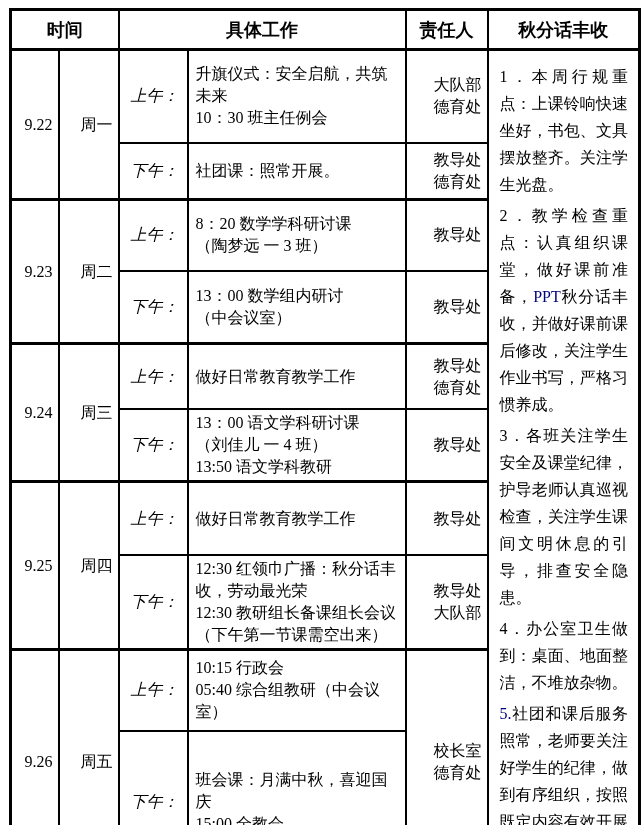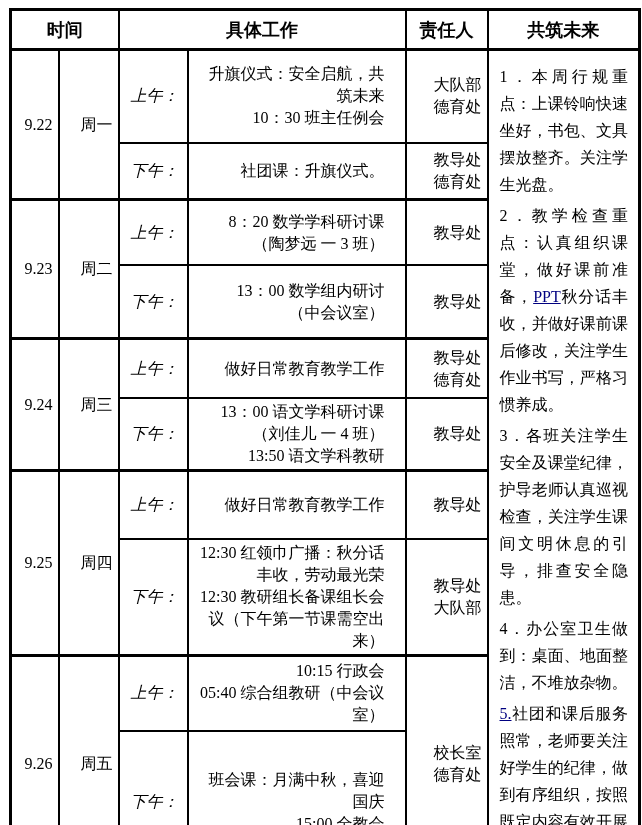--- a/index.html
+++ b/index.html
@@ -67,7 +67,7 @@
     <th colspan="2">时间</th>
     <th colspan="2">具体工作</th>
     <th>责任人</th>
-    <th>共筑未来</th>
+    <th>秋分话丰收</th>
   </tr>
 
   <tr style="height:93px" class="day-start">

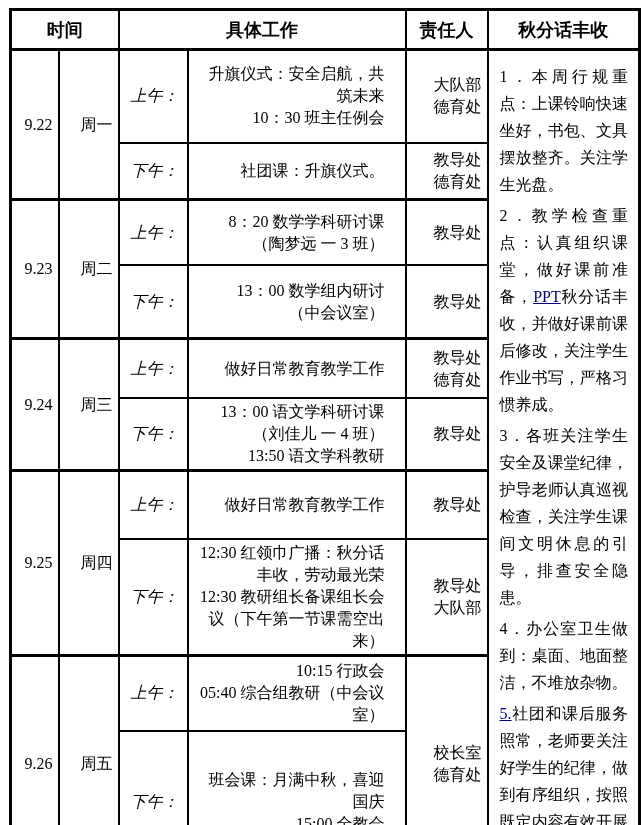--- a/index.html
+++ b/index.html
@@ -32,7 +32,7 @@
   tr.day-start td{border-top-width:3px;}
   td.c-date,td.c-weekday{text-align:right;}
   td.c-period{padding-left:11px;text-align:left;font-style:italic;}
-  td.c-work{text-align:right;padding-left:7px;padding-right:20px;}
+  td.c-work{text-align:left;padding-left:7px;padding-right:4px;}
   td.c-resp{text-align:right;}
   .pre{white-space:pre-line;}
   td.c-req{

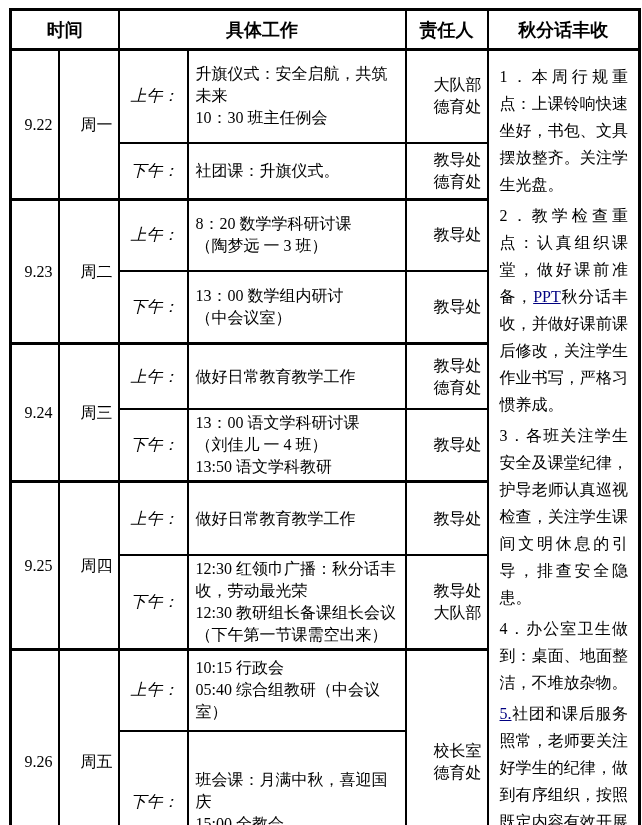--- a/index.html
+++ b/index.html
@@ -88,7 +88,7 @@
   </tr>
   <tr style="height:57px">
     <td class="c-period">下午：</td>
-    <td class="c-work pre">社团课：升旗仪式。</td>
+    <td class="c-work pre">社团课：照常开展。</td>
     <td class="c-resp pre">教导处
 德育处</td>
   </tr>

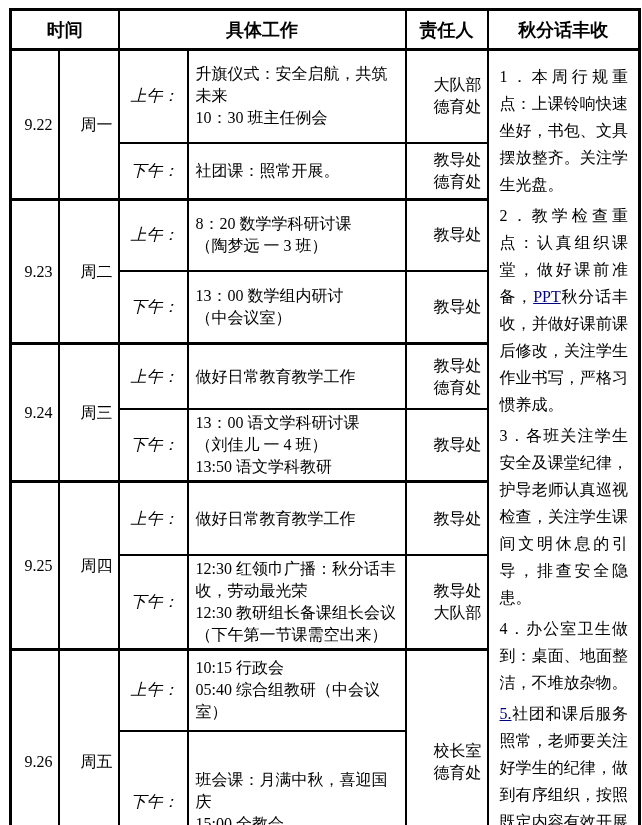--- a/index.html
+++ b/index.html
@@ -47,7 +47,7 @@
     text-align:justify;
     text-justify:inter-character;
   }
-  .hl-navy{color:#000080;text-decoration:underline;}
+  .hl-navy{color:#000080;}
 </style>
 </head>
 <body>

